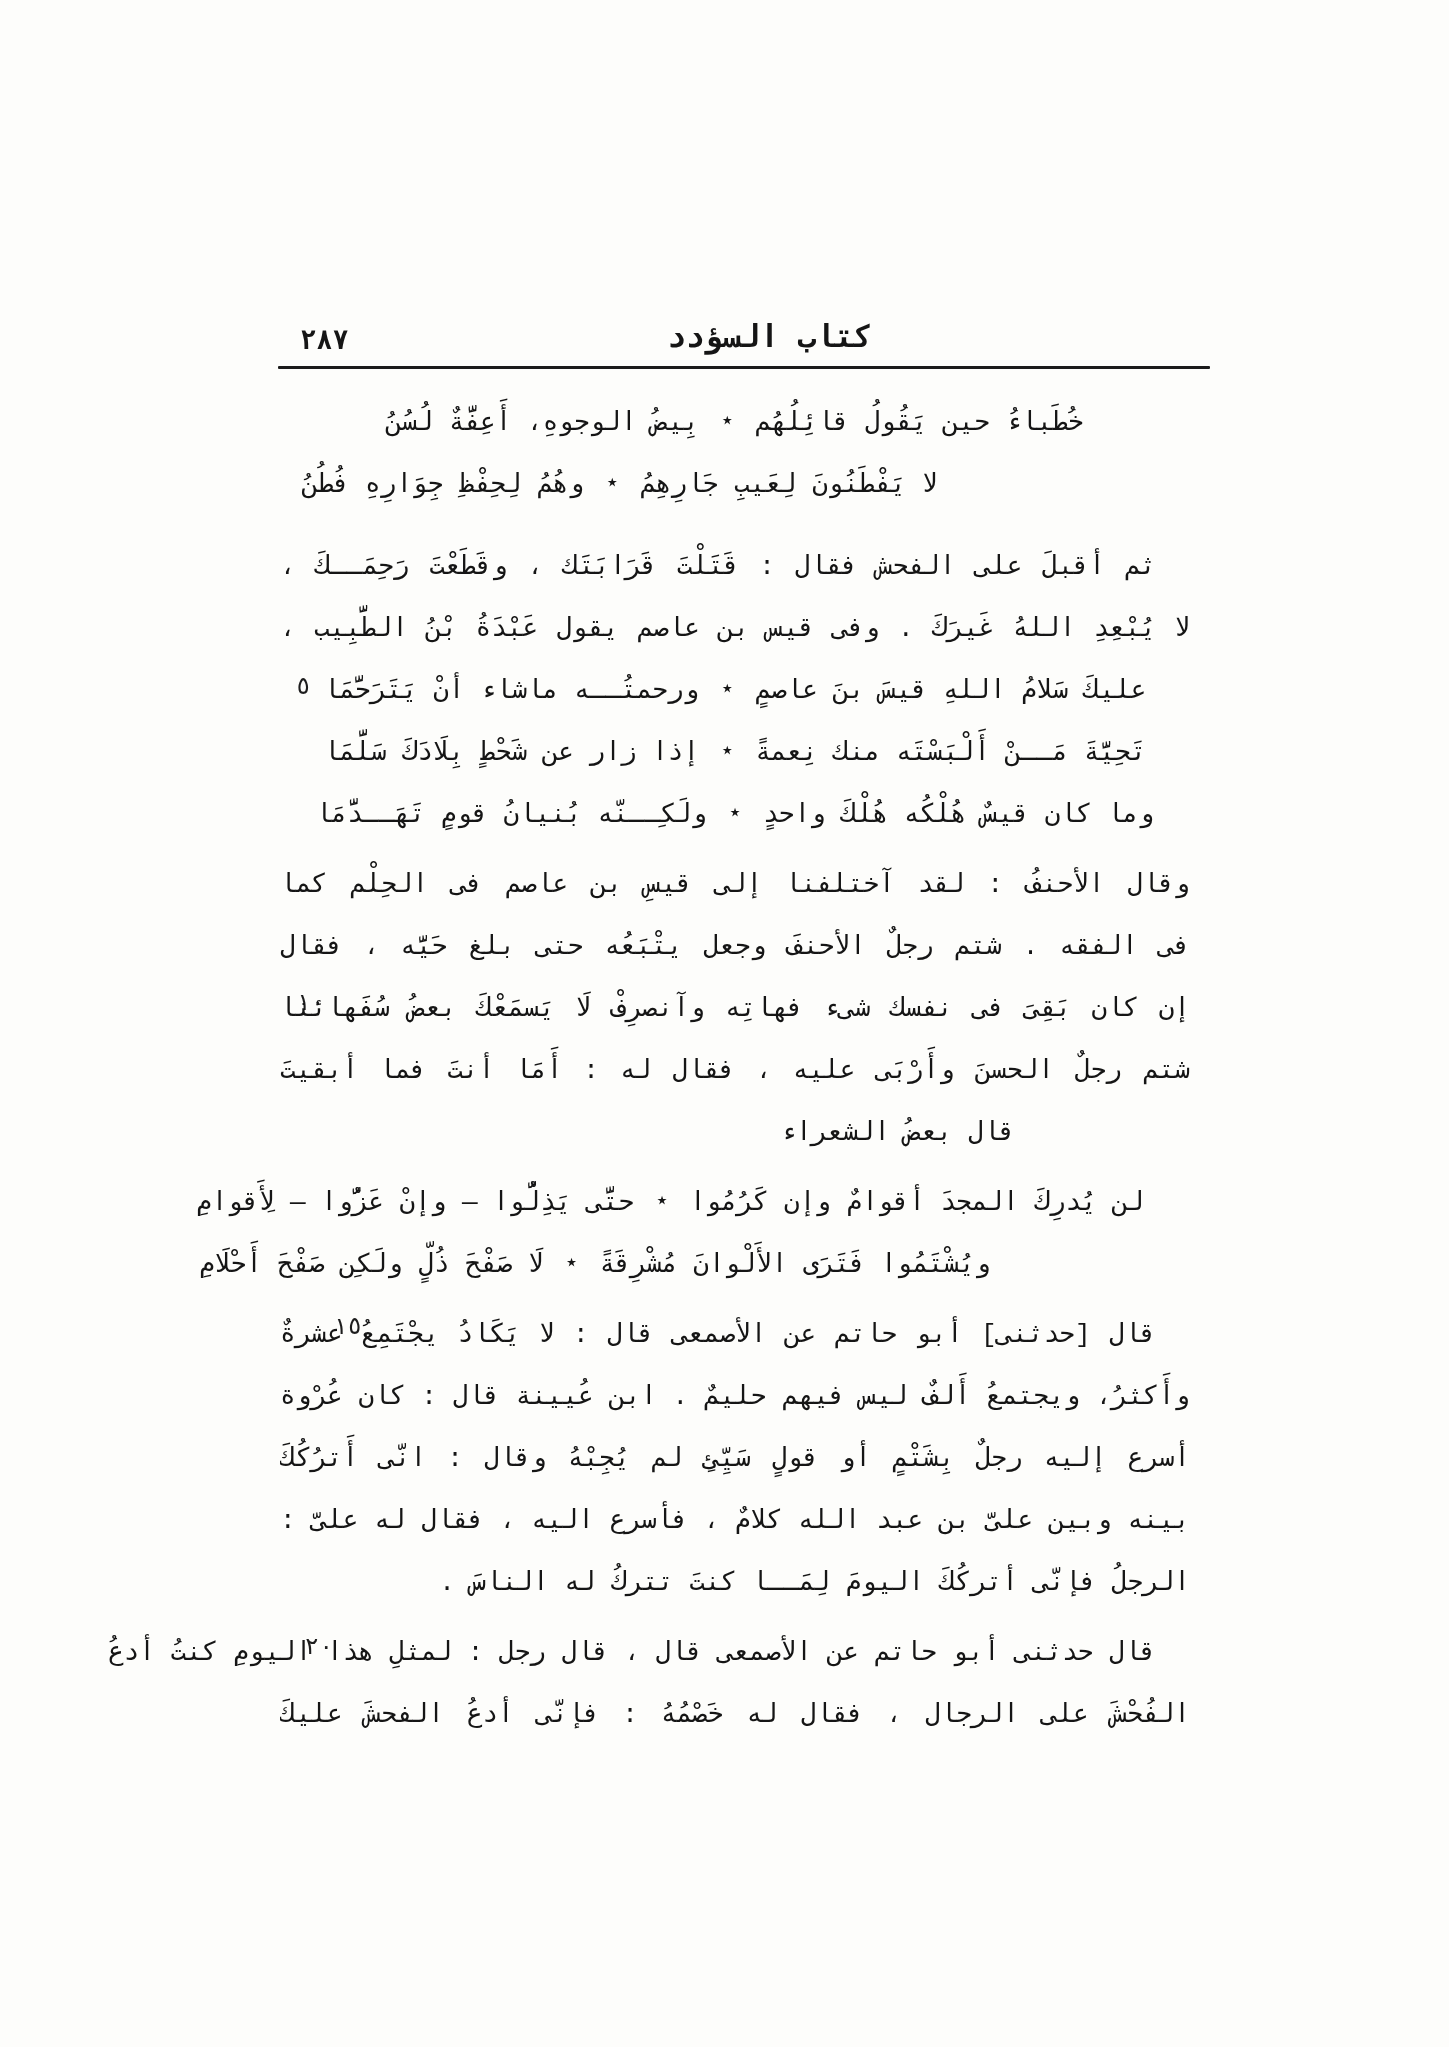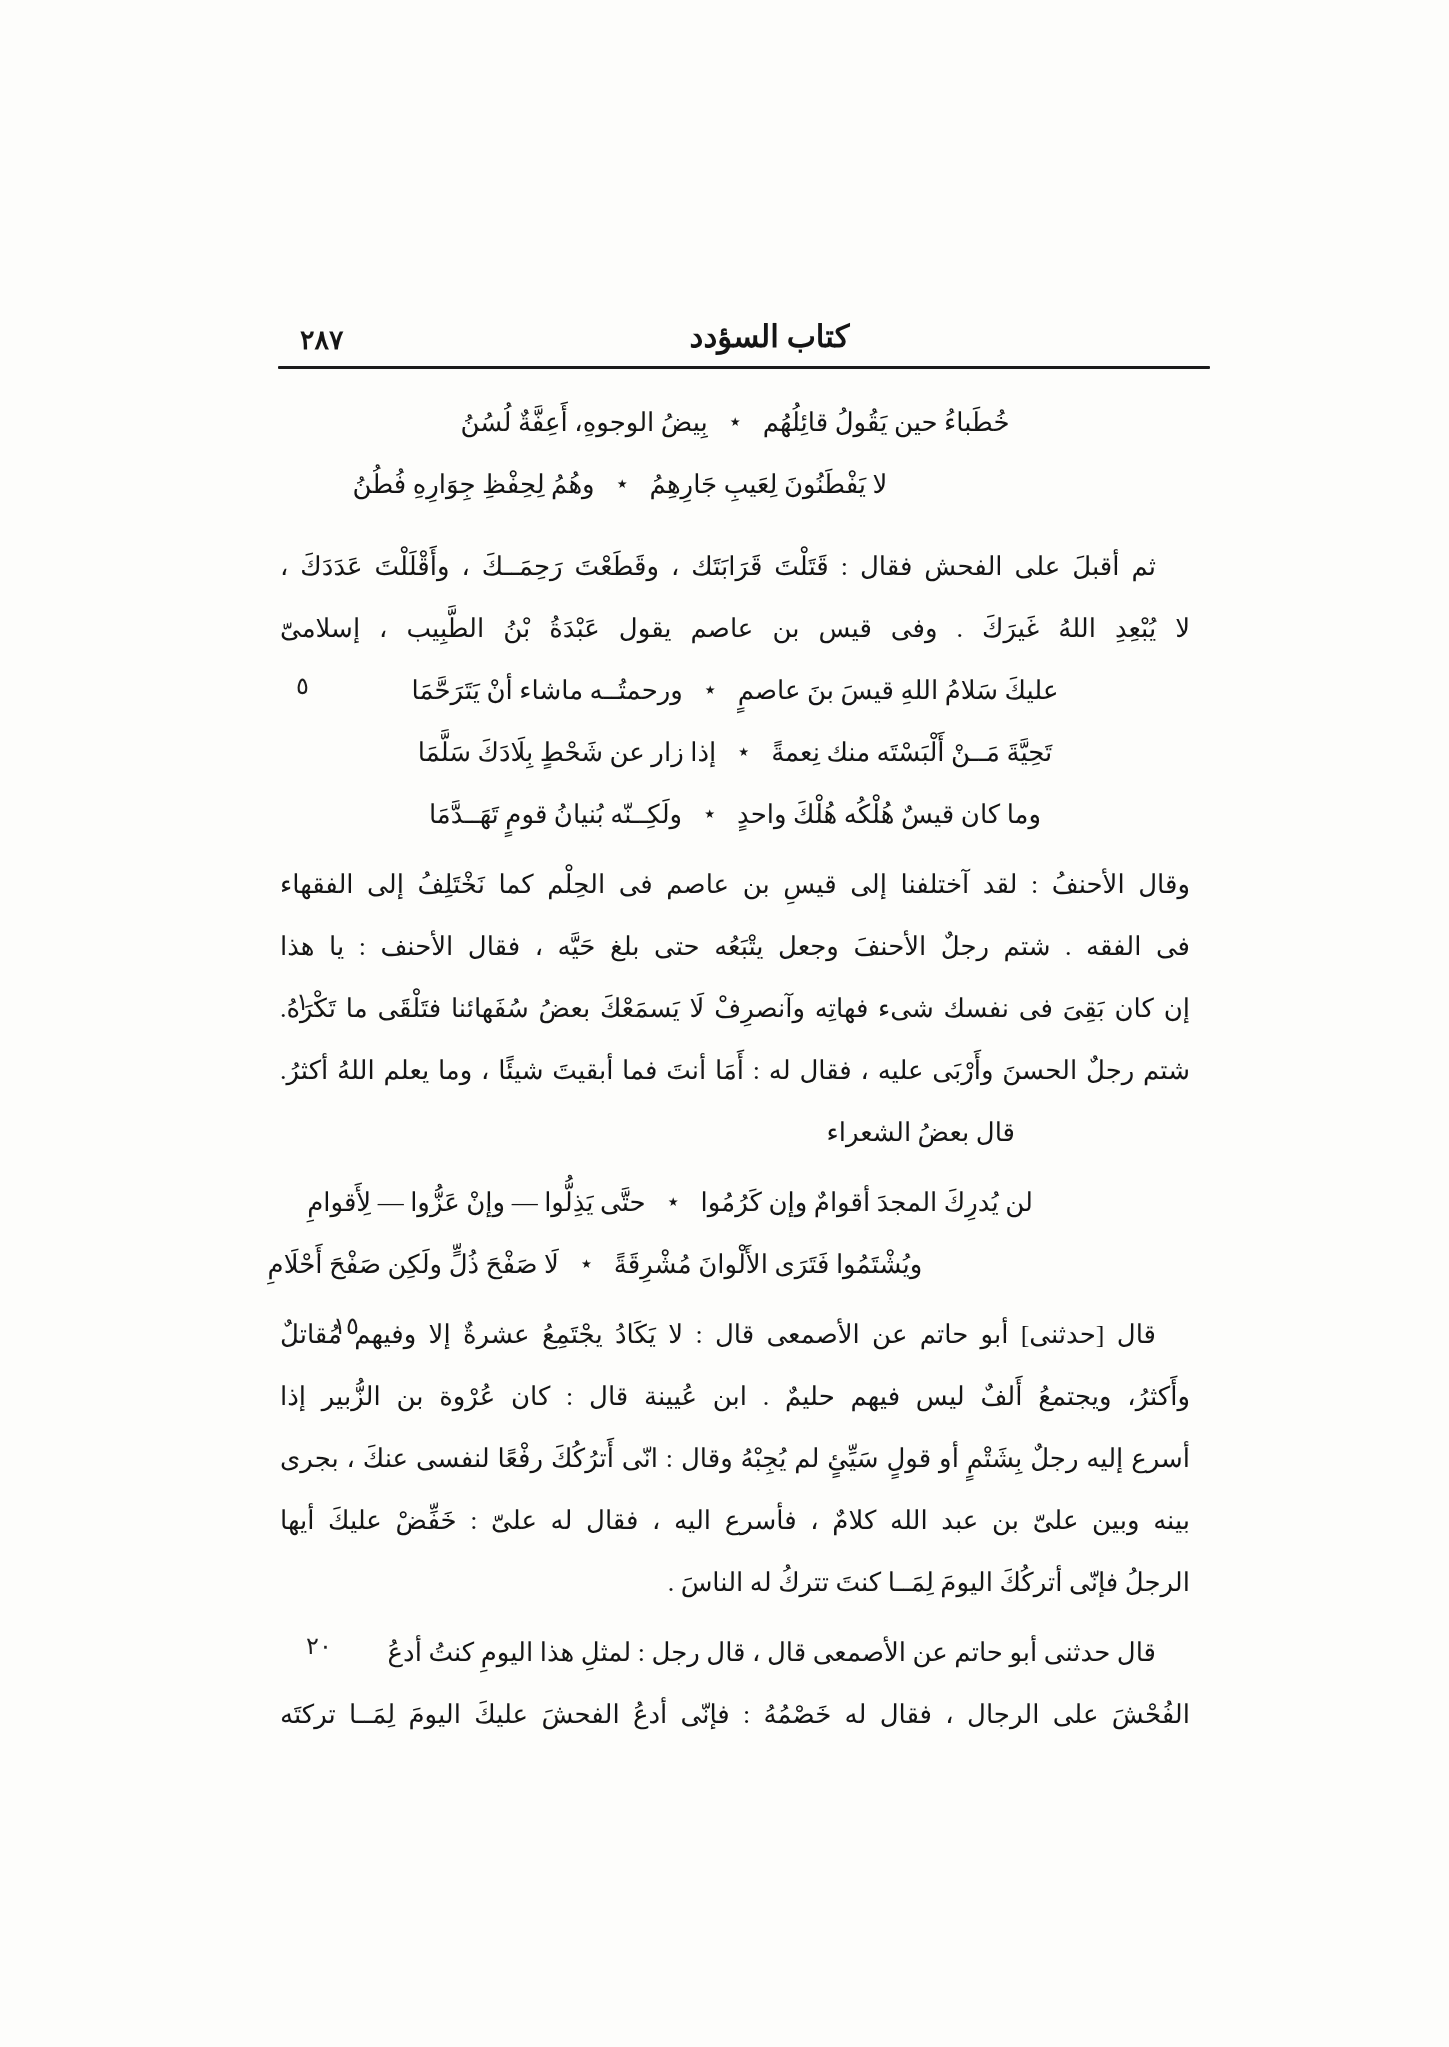--- a/index.html
+++ b/index.html
@@ -9,7 +9,7 @@
     margin:0 auto;
     background:#fdfdfb;
     color:#151515;
-    font-family:Liberation Serif, serif;
+    font-family:Liberation Mono, monospace;
     overflow:hidden;
   }
   .page-number{

